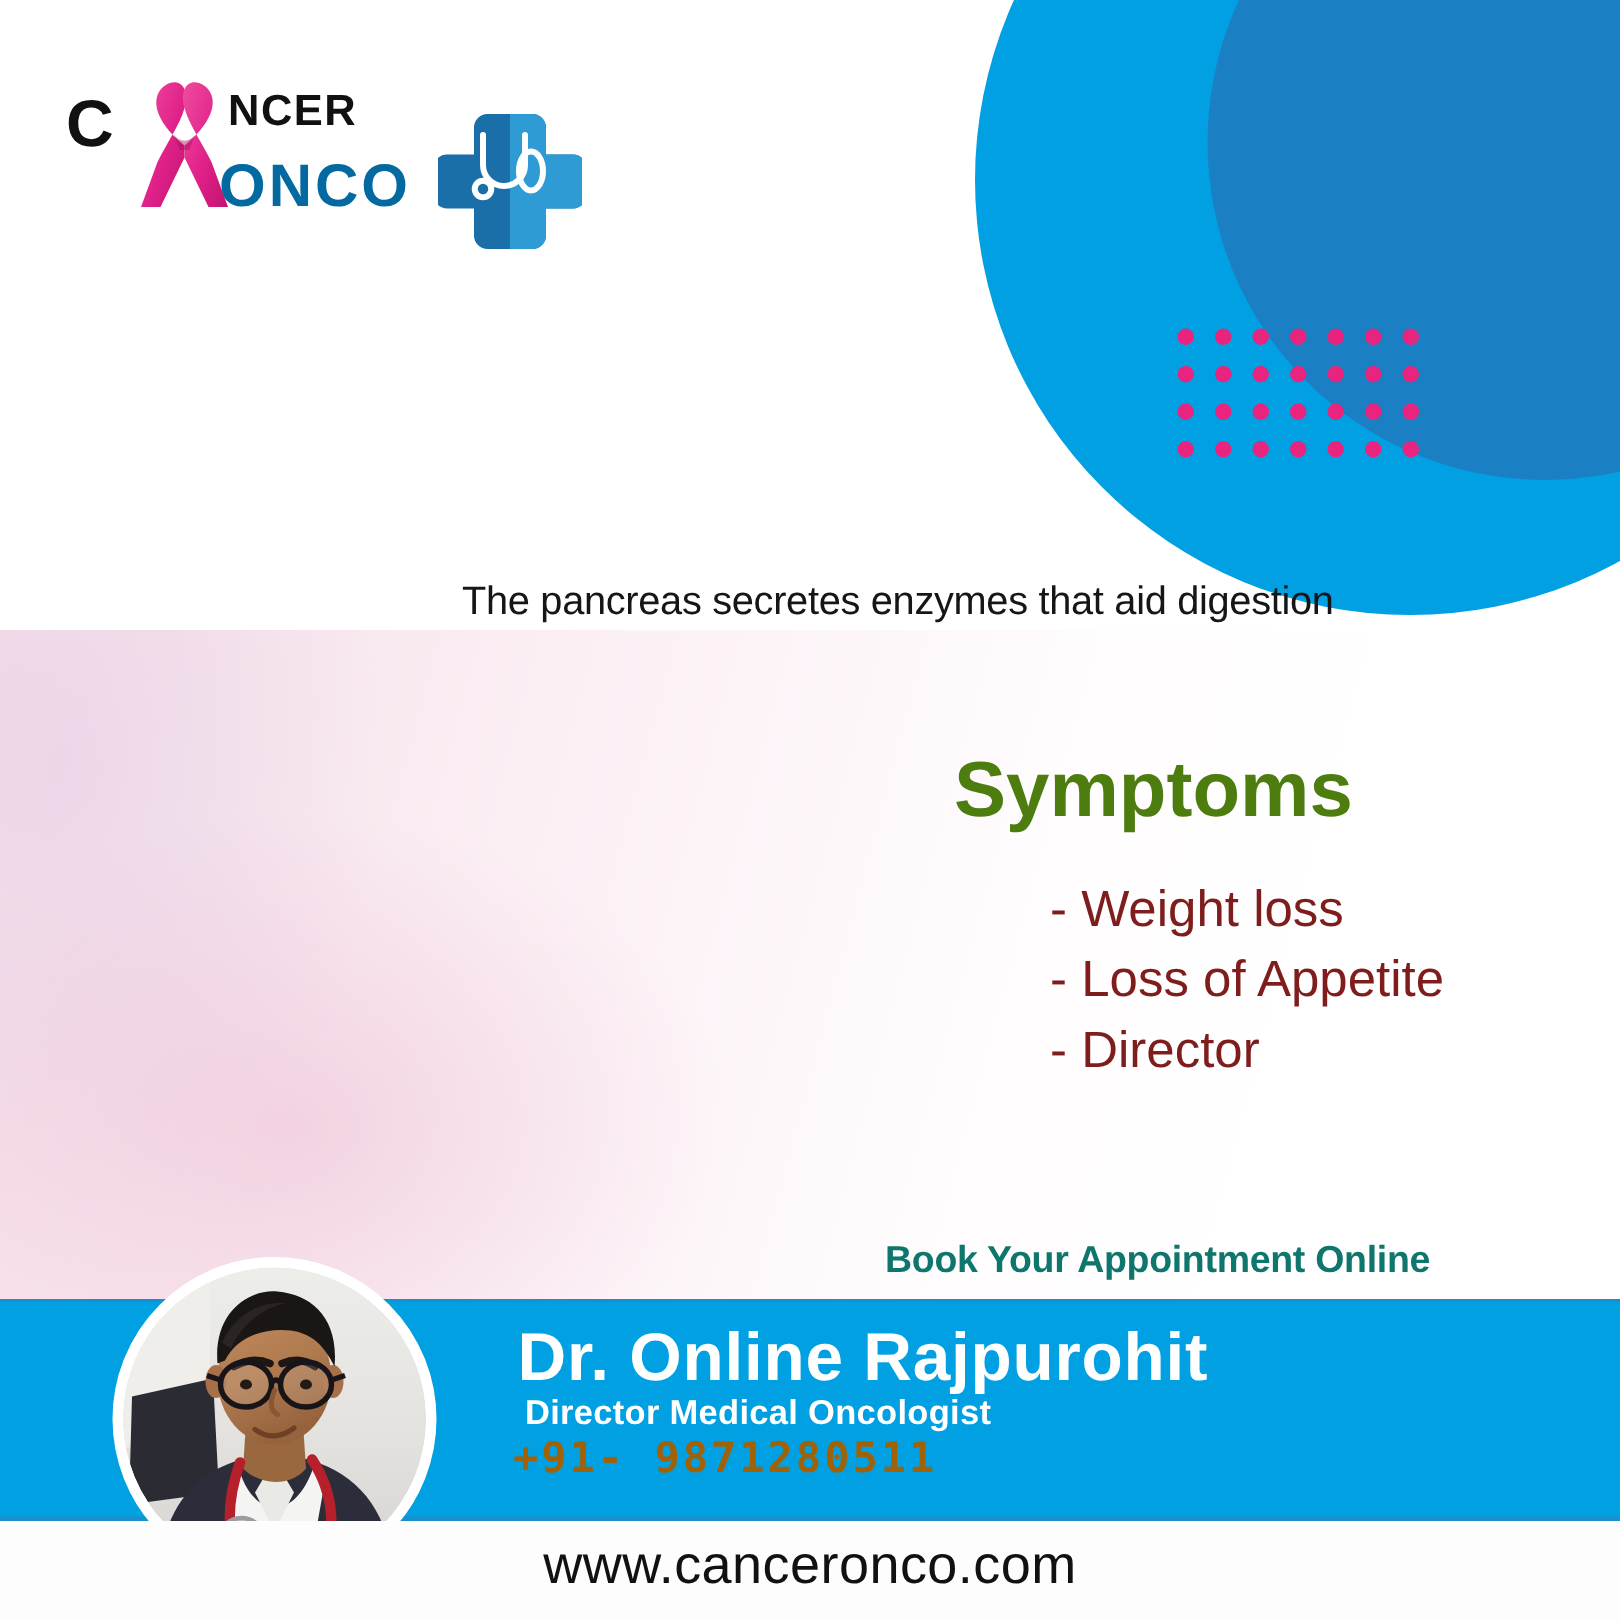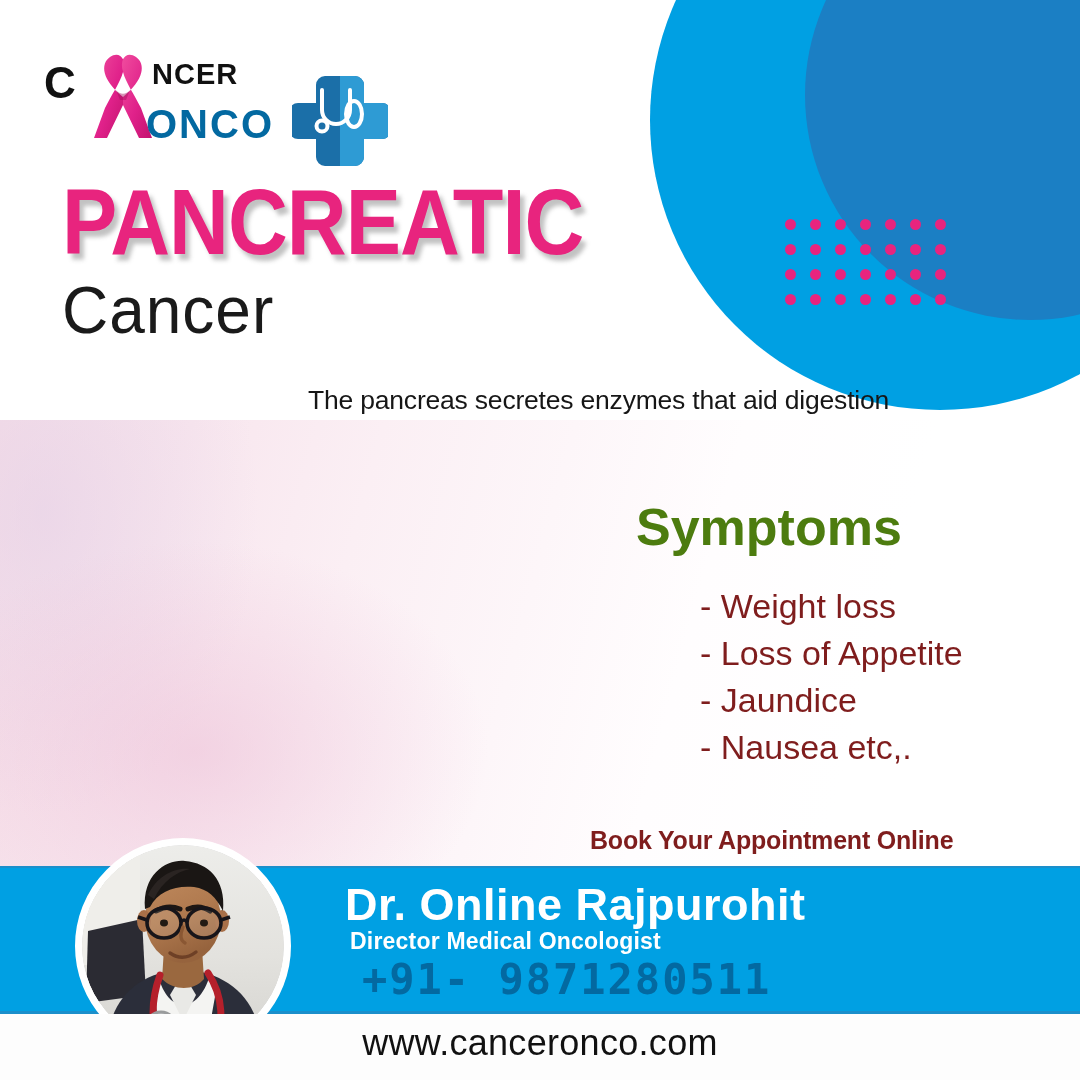--- a/index.html
+++ b/index.html
@@ -147,10 +147,6 @@
     </svg>
   </div>
 
-  <div class="headline">
-    <div class="h-main">PANCREATIC</div>
-    <div class="h-sub">Cancer</div>
-  </div>
 
   <div class="desc">
     <div>The pancreas secretes enzymes that aid digestion</div>

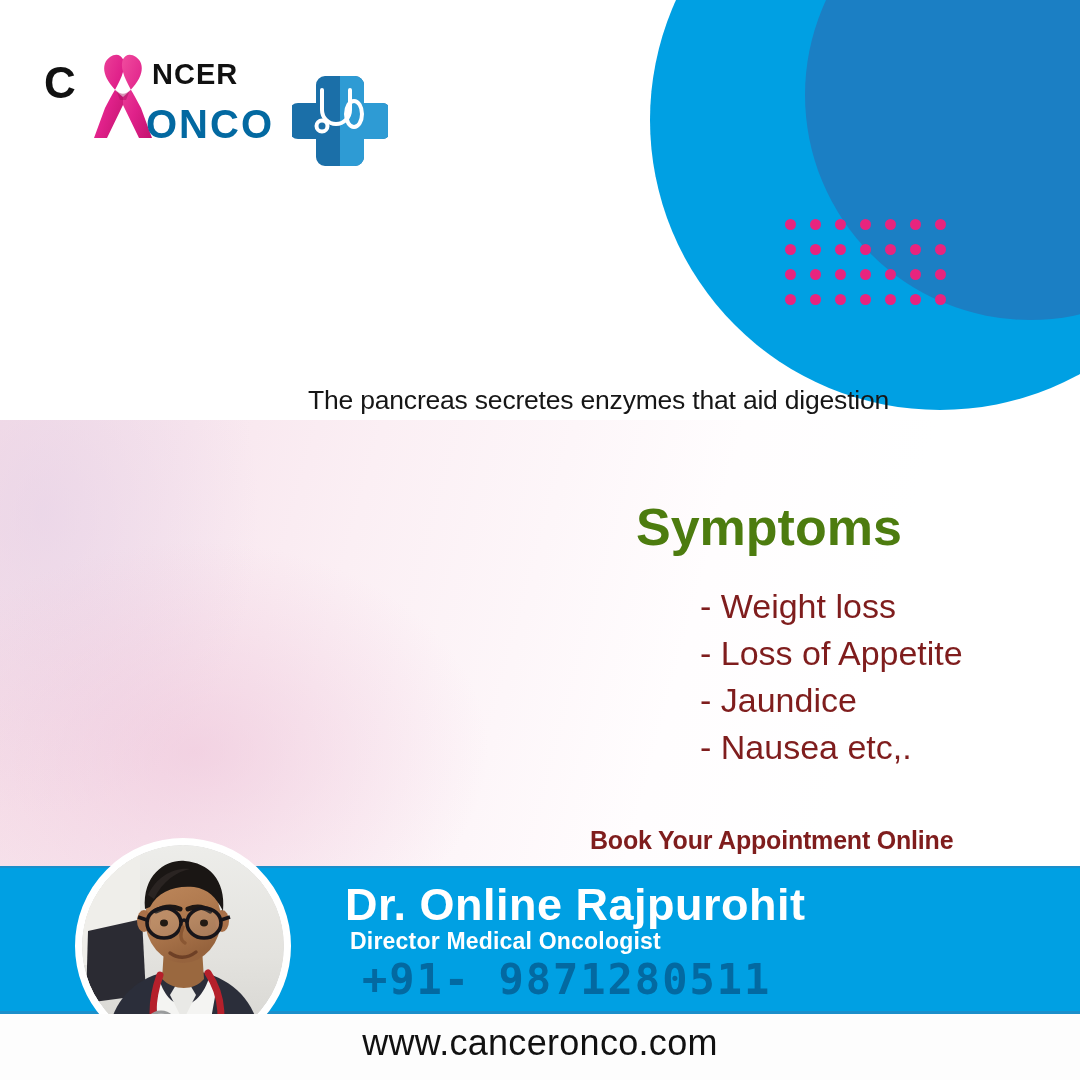--- a/index.html
+++ b/index.html
@@ -312,7 +312,7 @@
   <div class="sym-list" id="symlist">
       <div class="sym-item">- Weight loss</div>
       <div class="sym-item">- Loss of Appetite</div>
-      <div class="sym-item">- Jaundice</div>
+      <div class="sym-item">- Director</div>
       <div class="sym-item">- Nausea etc,.</div>
     </div>
 

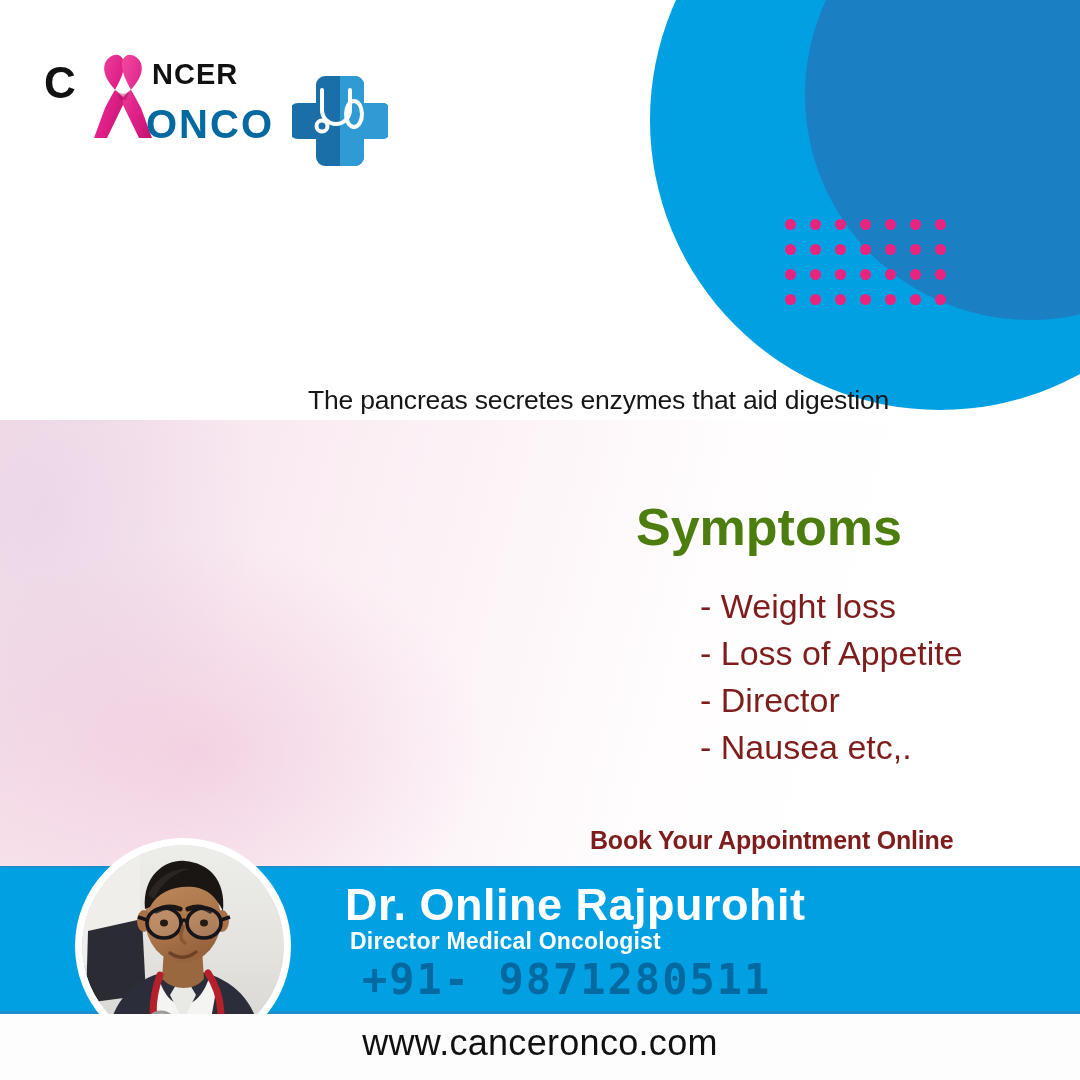--- a/index.html
+++ b/index.html
@@ -313,7 +313,6 @@
       <div class="sym-item">- Weight loss</div>
       <div class="sym-item">- Loss of Appetite</div>
       <div class="sym-item">- Director</div>
-      <div class="sym-item">- Nausea etc,.</div>
     </div>
 
   <div class="book">Book Your Appointment Online</div>

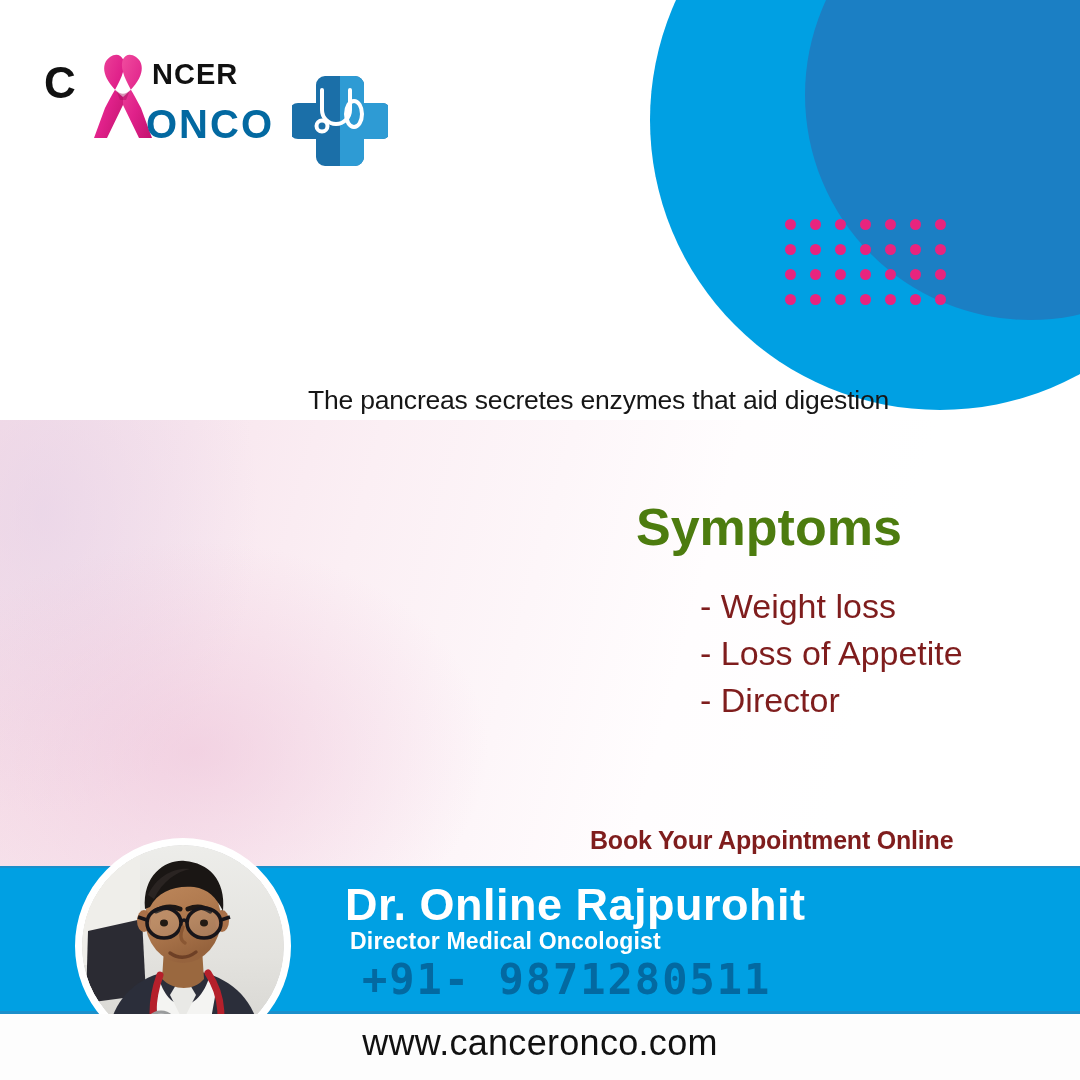--- a/index.html
+++ b/index.html
@@ -55,7 +55,7 @@
 
   
   .book{position:absolute;left:590px;top:826px;font-size:25px;font-weight:bold;
-    color:#7f1d1d;letter-spacing:-0.2px;}
+    color:#0f766e;letter-spacing:-0.2px;}
 
   
   .banner{position:absolute;left:0;top:868px;width:1080px;height:145px;background:#00A0E3;}

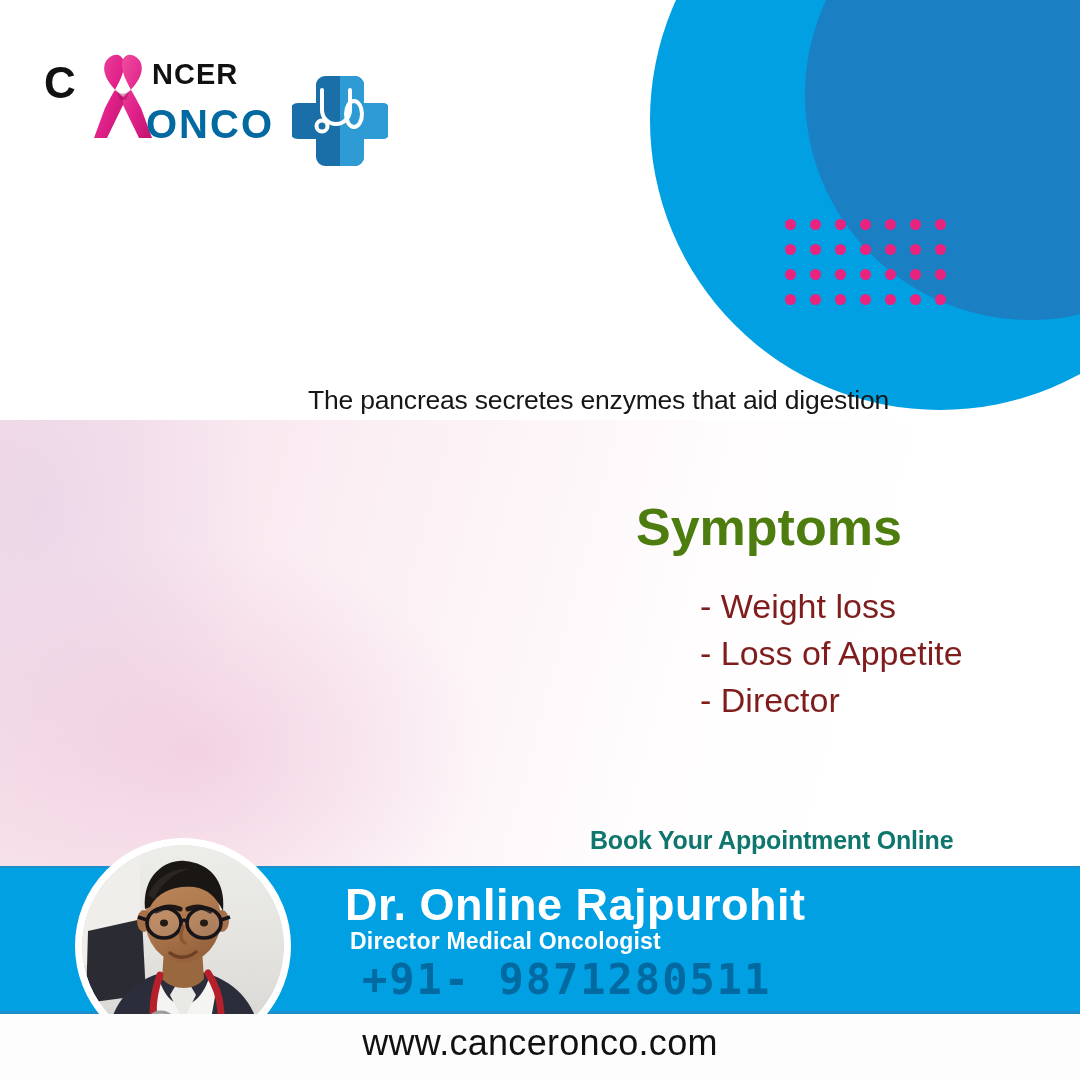--- a/index.html
+++ b/index.html
@@ -66,8 +66,8 @@
     color:#fff;letter-spacing:0.5px;white-space:nowrap;}
   .doc-role{position:absolute;left:350px;top:928px;font-size:23px;font-weight:bold;
     color:#fff;letter-spacing:0.2px;}
-  .doc-phone{position:absolute;left:362px;top:955px;font-size:42px;font-weight:bold;
-    color:#0369a1;letter-spacing:2px;font-family:"DejaVu Sans Mono","Liberation Mono",monospace;}
+  .doc-phone{position:absolute;left:342px;top:955px;font-size:28px;font-weight:bold;
+    color:#a16207;letter-spacing:2px;font-family:"DejaVu Sans Mono","Liberation Mono",monospace;}
 
   
   .photo-wrap{position:absolute;left:75px;top:838px;width:216px;height:216px;

